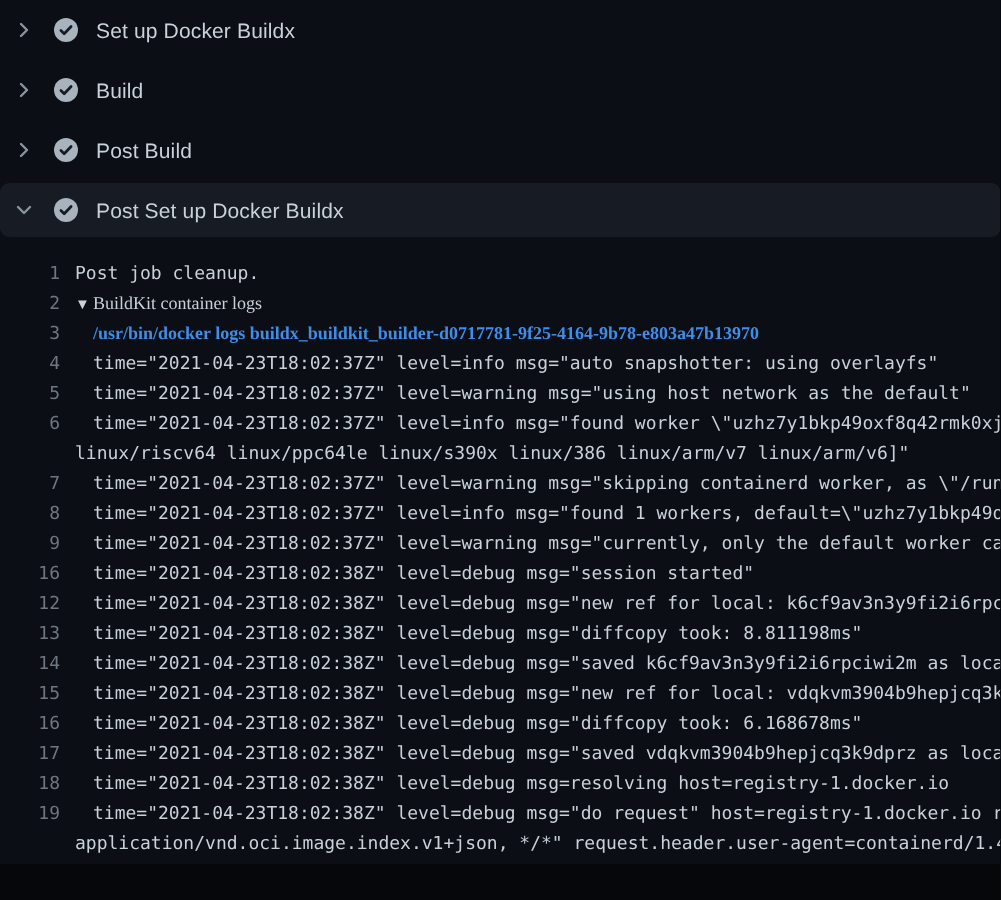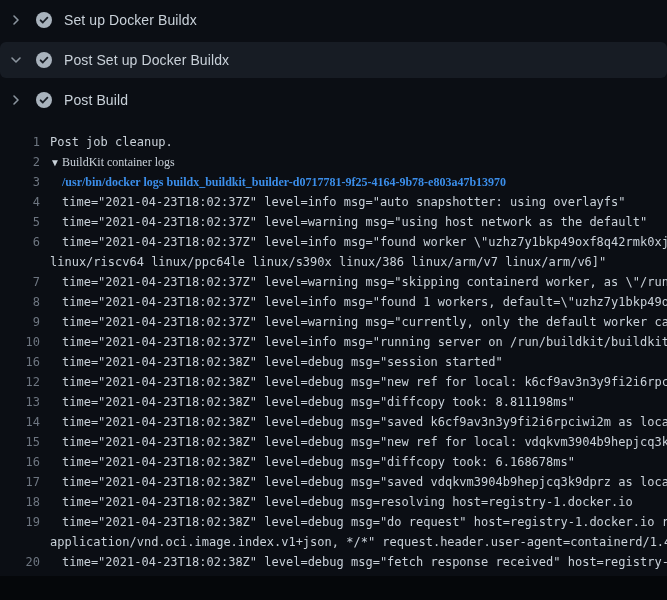--- a/index.html
+++ b/index.html
@@ -106,6 +106,20 @@
         </span>
         <span class="step-label">Set up Docker Buildx</span>
       </div>
+      <div class="step-row">
+        <span class="step-chevron">
+          <svg width="16" height="16" viewBox="0 0 16 16">
+            <path d="M6 4l4 4-4 4" fill="none" stroke="#8b949e" stroke-width="1.6" stroke-linecap="round" stroke-linejoin="round"></path>
+          </svg>
+        </span>
+        <span class="step-check">
+          <svg width="16" height="16" viewBox="0 0 16 16">
+            <circle cx="8" cy="8" r="8" fill="#a9b3bd"></circle>
+            <path d="M4.6 8.3l2.2 2.2 4.6-4.8" fill="none" stroke="#171c24" stroke-width="1.8" stroke-linecap="round" stroke-linejoin="round"></path>
+          </svg>
+        </span>
+        <span class="step-label">Build</span>
+      </div>
       <div class="step-row expanded">
         <span class="step-chevron">
           <svg width="16" height="16" viewBox="0 0 16 16">

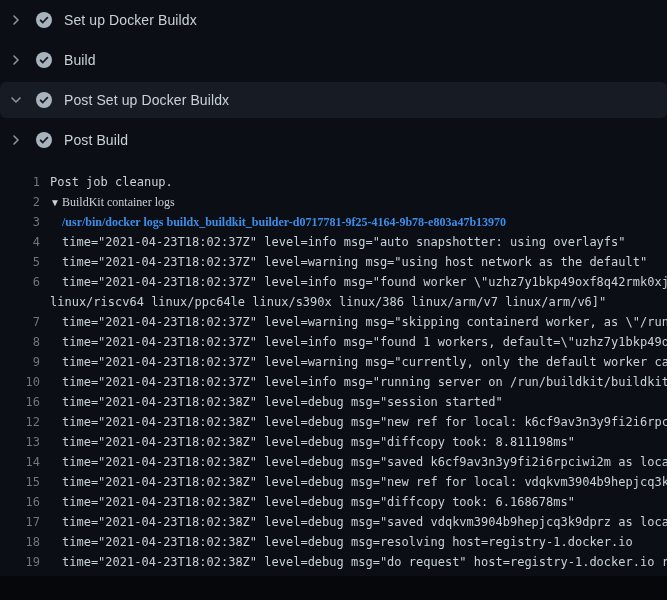--- a/index.html
+++ b/index.html
@@ -120,6 +120,20 @@
         </span>
         <span class="step-label">Build</span>
       </div>
+      <div class="step-row">
+        <span class="step-chevron">
+          <svg width="16" height="16" viewBox="0 0 16 16">
+            <path d="M6 4l4 4-4 4" fill="none" stroke="#8b949e" stroke-width="1.6" stroke-linecap="round" stroke-linejoin="round"></path>
+          </svg>
+        </span>
+        <span class="step-check">
+          <svg width="16" height="16" viewBox="0 0 16 16">
+            <circle cx="8" cy="8" r="8" fill="#a9b3bd"></circle>
+            <path d="M4.6 8.3l2.2 2.2 4.6-4.8" fill="none" stroke="#171c24" stroke-width="1.8" stroke-linecap="round" stroke-linejoin="round"></path>
+          </svg>
+        </span>
+        <span class="step-label">Post Build</span>
+      </div>
       <div class="step-row expanded">
         <span class="step-chevron">
           <svg width="16" height="16" viewBox="0 0 16 16">
@@ -133,20 +147,6 @@
           </svg>
         </span>
         <span class="step-label">Post Set up Docker Buildx</span>
-      </div>
-      <div class="step-row">
-        <span class="step-chevron">
-          <svg width="16" height="16" viewBox="0 0 16 16">
-            <path d="M6 4l4 4-4 4" fill="none" stroke="#8b949e" stroke-width="1.6" stroke-linecap="round" stroke-linejoin="round"></path>
-          </svg>
-        </span>
-        <span class="step-check">
-          <svg width="16" height="16" viewBox="0 0 16 16">
-            <circle cx="8" cy="8" r="8" fill="#a9b3bd"></circle>
-            <path d="M4.6 8.3l2.2 2.2 4.6-4.8" fill="none" stroke="#171c24" stroke-width="1.8" stroke-linecap="round" stroke-linejoin="round"></path>
-          </svg>
-        </span>
-        <span class="step-label">Post Build</span>
       </div>
     </div>
   <div class="log" id="log">

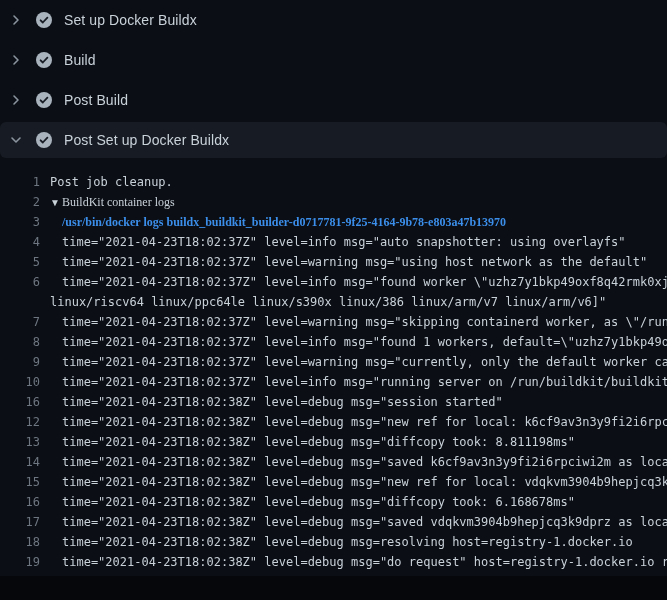--- a/index.html
+++ b/index.html
@@ -160,7 +160,6 @@
       <div class="log-row"><a class="log-num">7</a><div class="log-text indent-1">time="2021-04-23T18:02:37Z" level=warning msg="skipping containerd worker, as \"/run</div></div>
       <div class="log-row"><a class="log-num">8</a><div class="log-text indent-1">time="2021-04-23T18:02:37Z" level=info msg="found 1 workers, default=\"uzhz7y1bkp49o</div></div>
       <div class="log-row"><a class="log-num">9</a><div class="log-text indent-1">time="2021-04-23T18:02:37Z" level=warning msg="currently, only the default worker ca</div></div>
-      <div class="log-row"><a class="log-num">10</a><div class="log-text indent-1">time="2021-04-23T18:02:37Z" level=info msg="running server on /run/buildkit/buildkit</div></div>
       <div class="log-row"><a class="log-num">16</a><div class="log-text indent-1">time="2021-04-23T18:02:38Z" level=debug msg="session started"</div></div>
       <div class="log-row"><a class="log-num">12</a><div class="log-text indent-1">time="2021-04-23T18:02:38Z" level=debug msg="new ref for local: k6cf9av3n3y9fi2i6rpc</div></div>
       <div class="log-row"><a class="log-num">13</a><div class="log-text indent-1">time="2021-04-23T18:02:38Z" level=debug msg="diffcopy took: 8.811198ms"</div></div>

